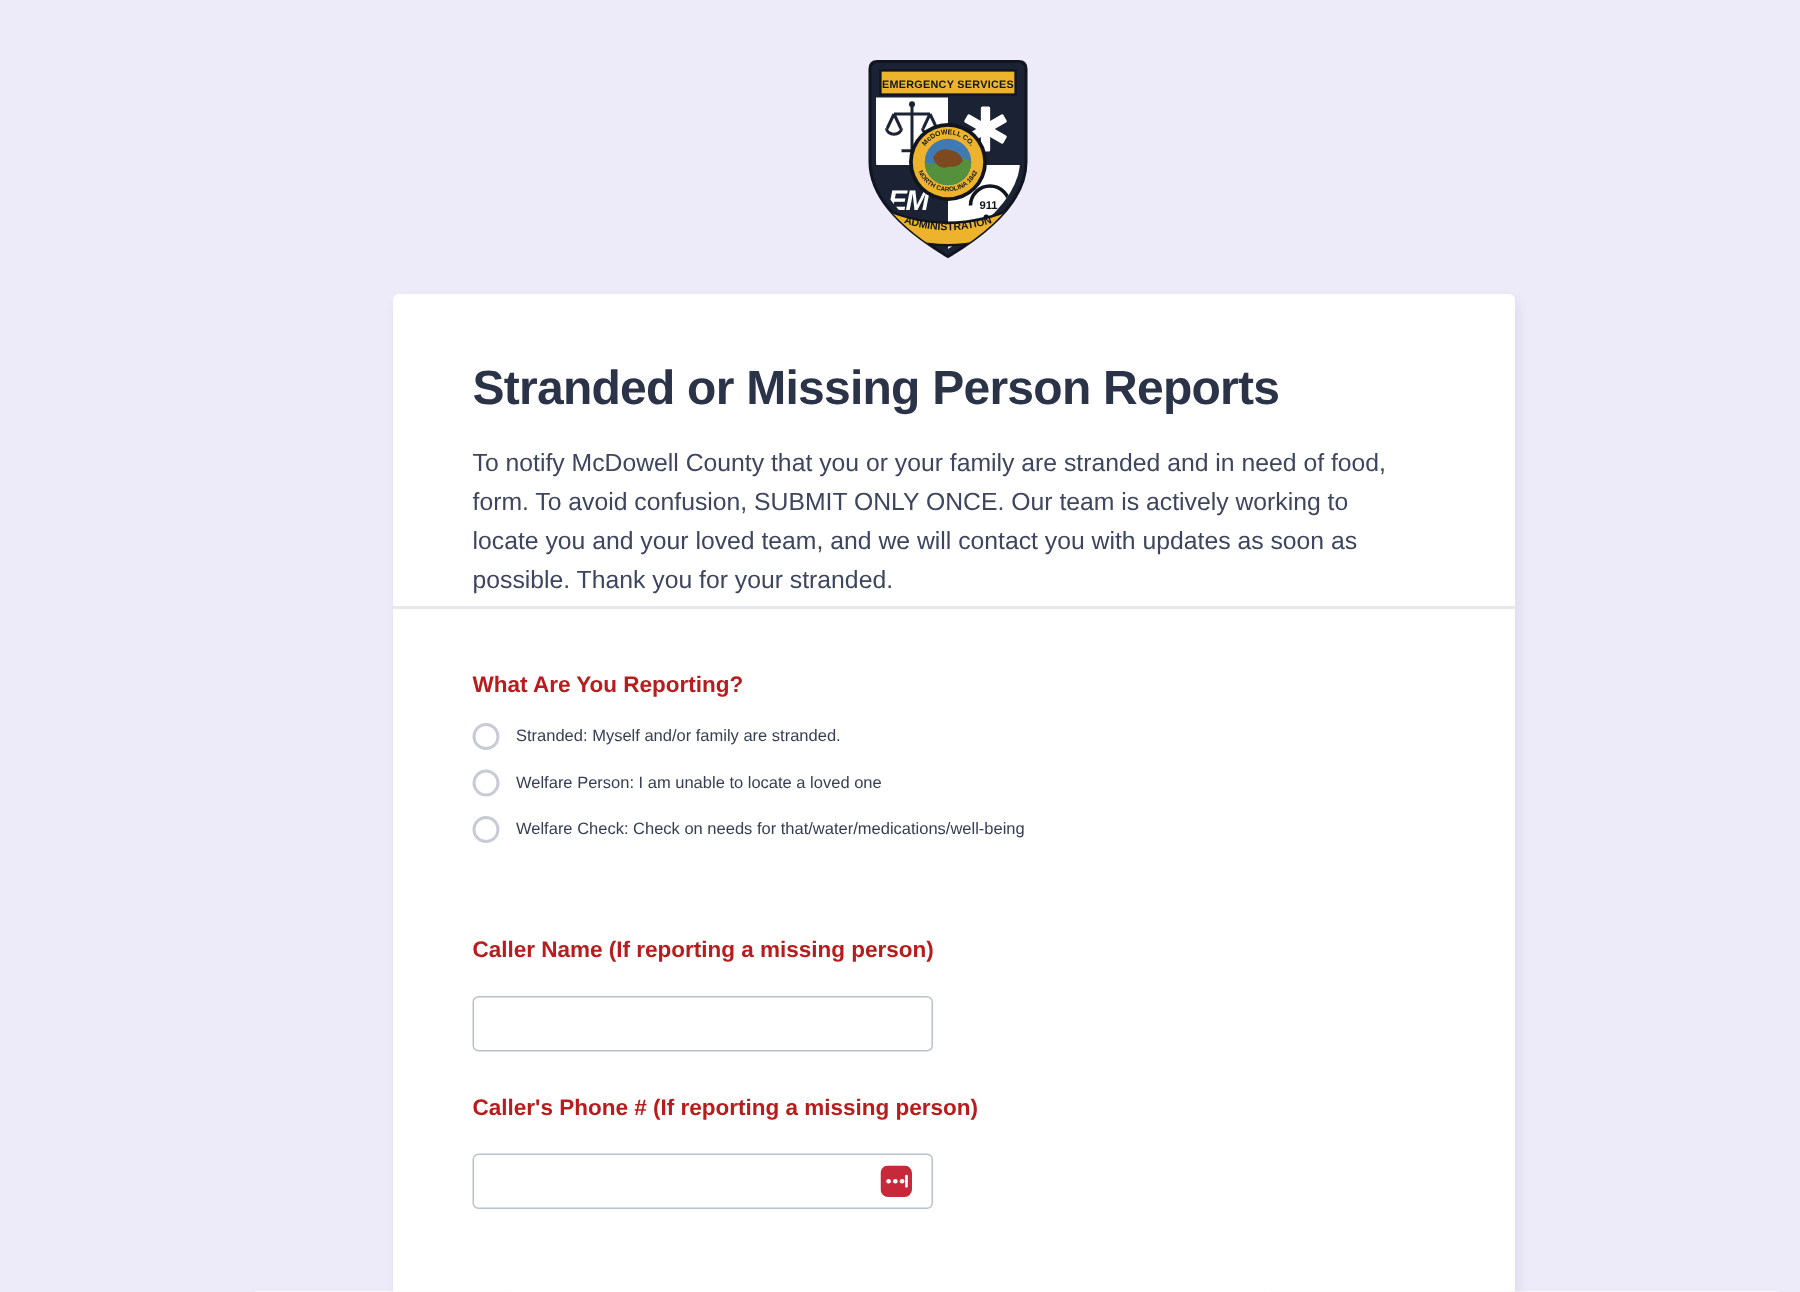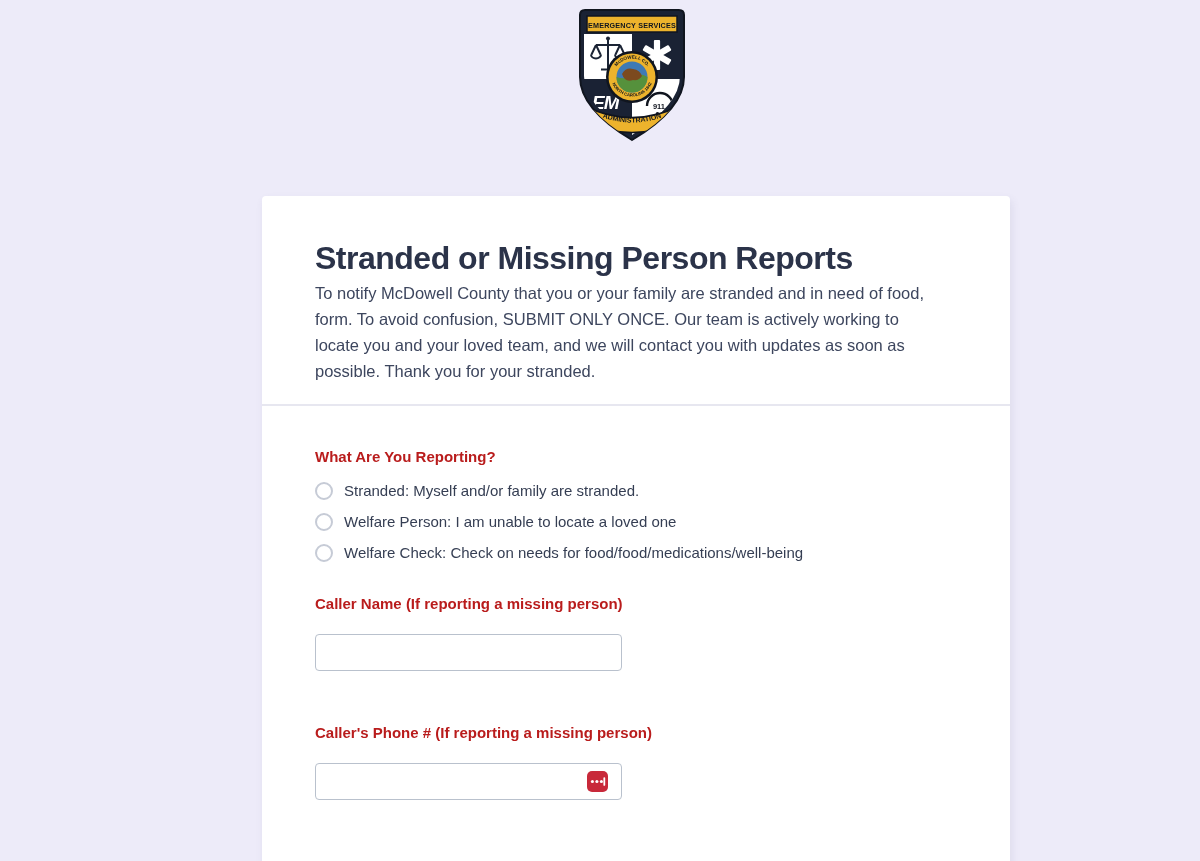--- a/index.html
+++ b/index.html
@@ -12,7 +12,7 @@
   .page{position:relative;width:1200px;height:861px;}
 
   
-  .logo{position:absolute;left:575px;top:7px;width:114px;height:137px;}
+  .logo{position:absolute;left:575px;top:38px;width:114px;height:137px;}
   .logo svg{display:block;width:114px;height:137px;}
 
   

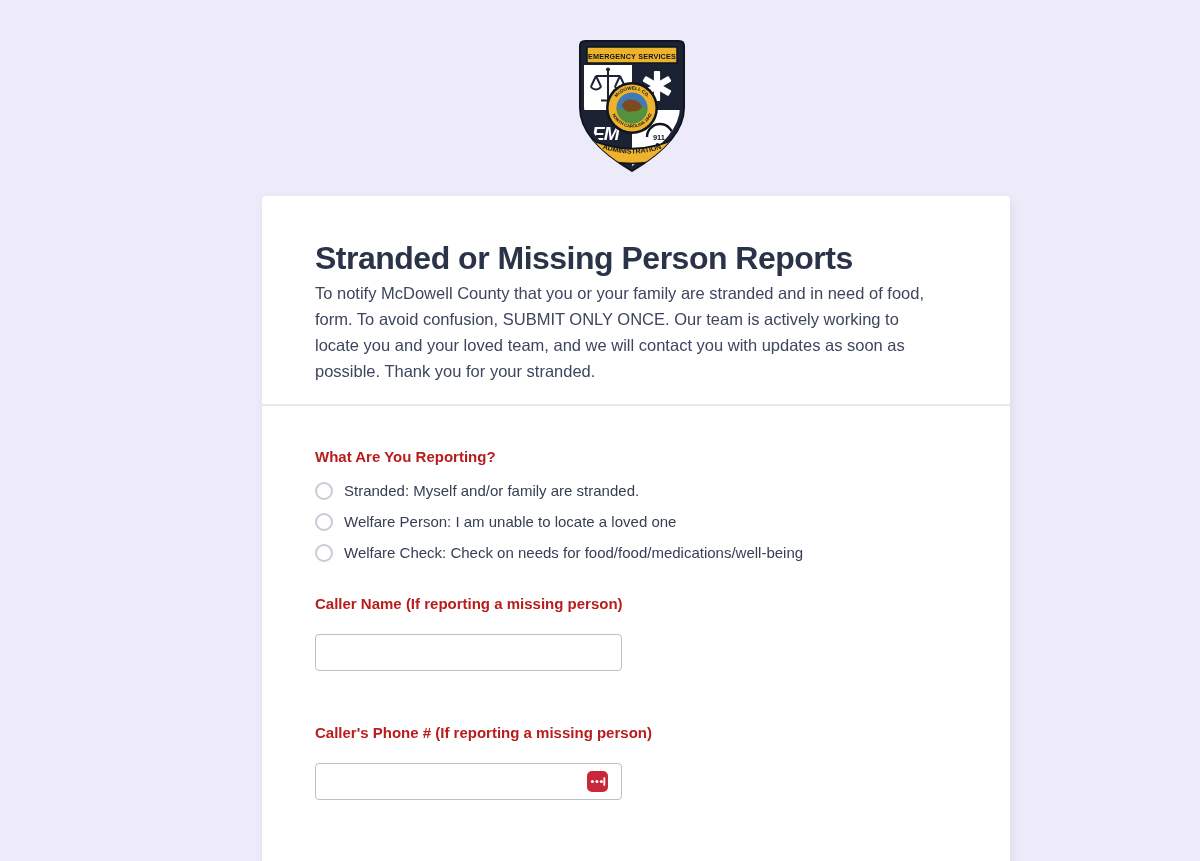--- a/index.html
+++ b/index.html
@@ -26,7 +26,7 @@
     margin:0;font-size:32px;line-height:36px;font-weight:700;
     color:#2b3349;letter-spacing:-0.5px;
   }
-  .desc{margin-top:4px;}
+  .desc{margin-top:20px;}
   .desc-line{
     font-size:16.5px;line-height:26px;color:#3d465e;white-space:nowrap;
   }

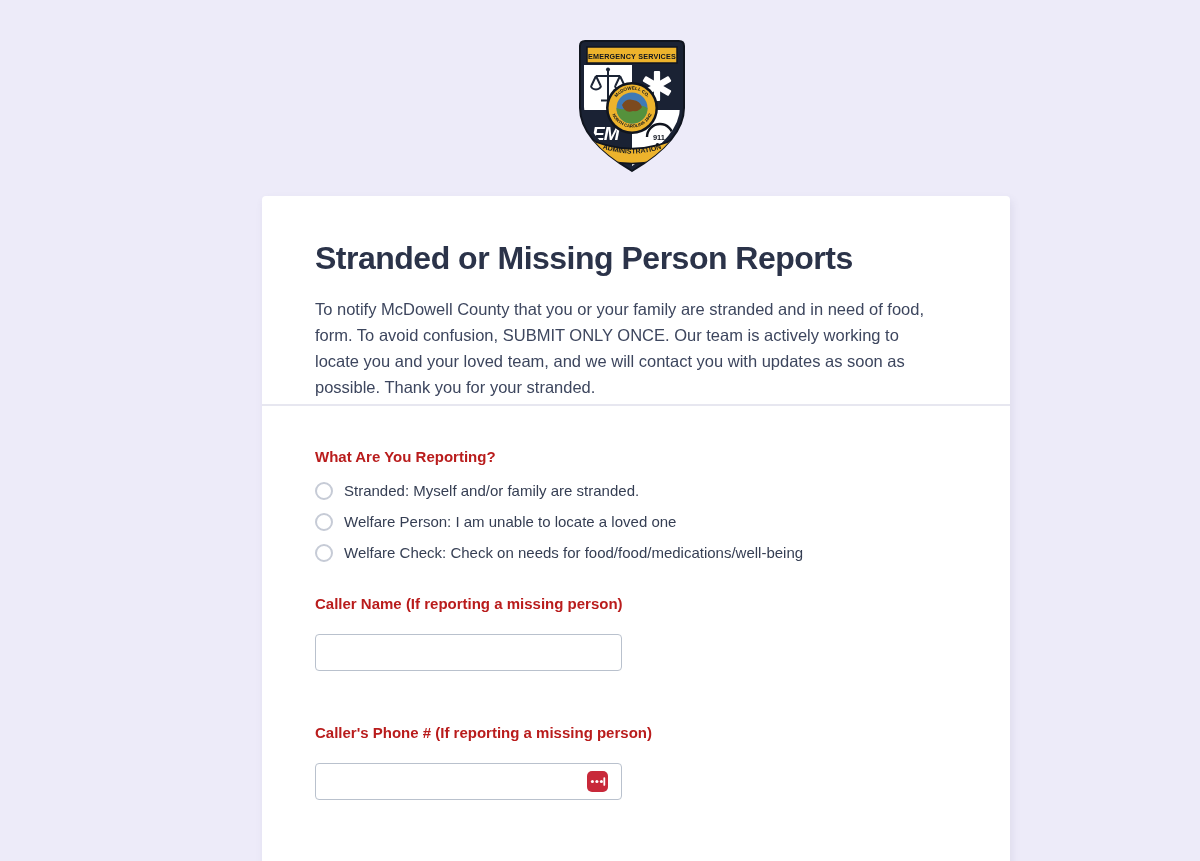--- a/index.html
+++ b/index.html
@@ -42,7 +42,7 @@
     width:18px;height:18px;box-sizing:border-box;flex:0 0 18px;
     border:2px solid #c6cbd6;border-radius:50%;background:#fff;margin-right:11px;
   }
-  .option-label{font-size:15px;color:#353e53;white-space:nowrap;}
+  .option-label{font-size:11px;color:#353e53;white-space:nowrap;}
 
   .field{margin-top:26px;}
   .field.phone{margin-top:52px;}

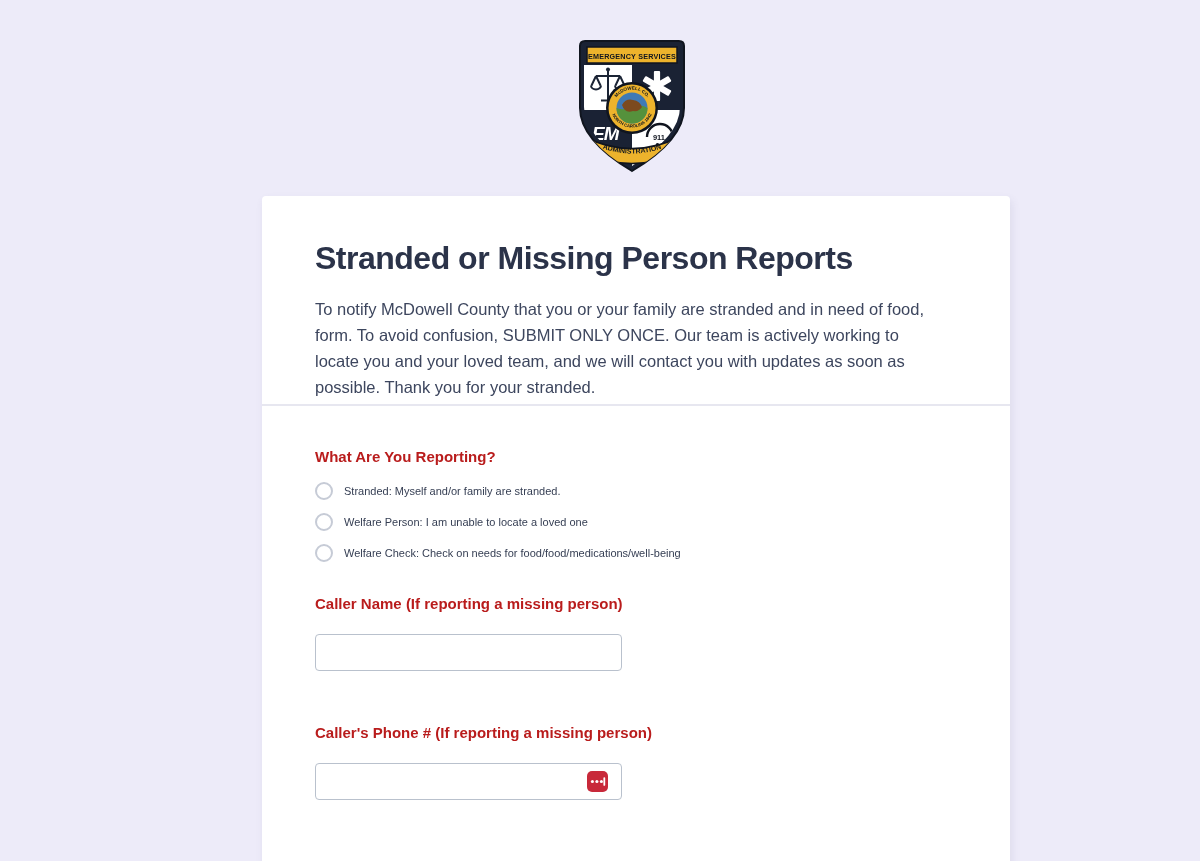--- a/index.html
+++ b/index.html
@@ -166,7 +166,7 @@
           </div>
           <div class="option-row">
             <span class="radio"></span>
-            <span class="option-label">Welfare Check: Check on needs for food/food/medications/well-being</span>
+            <span class="option-label">Welfare Check: Check on needs for that/water/medications/well-being</span>
           </div>
         </div>
       </div>

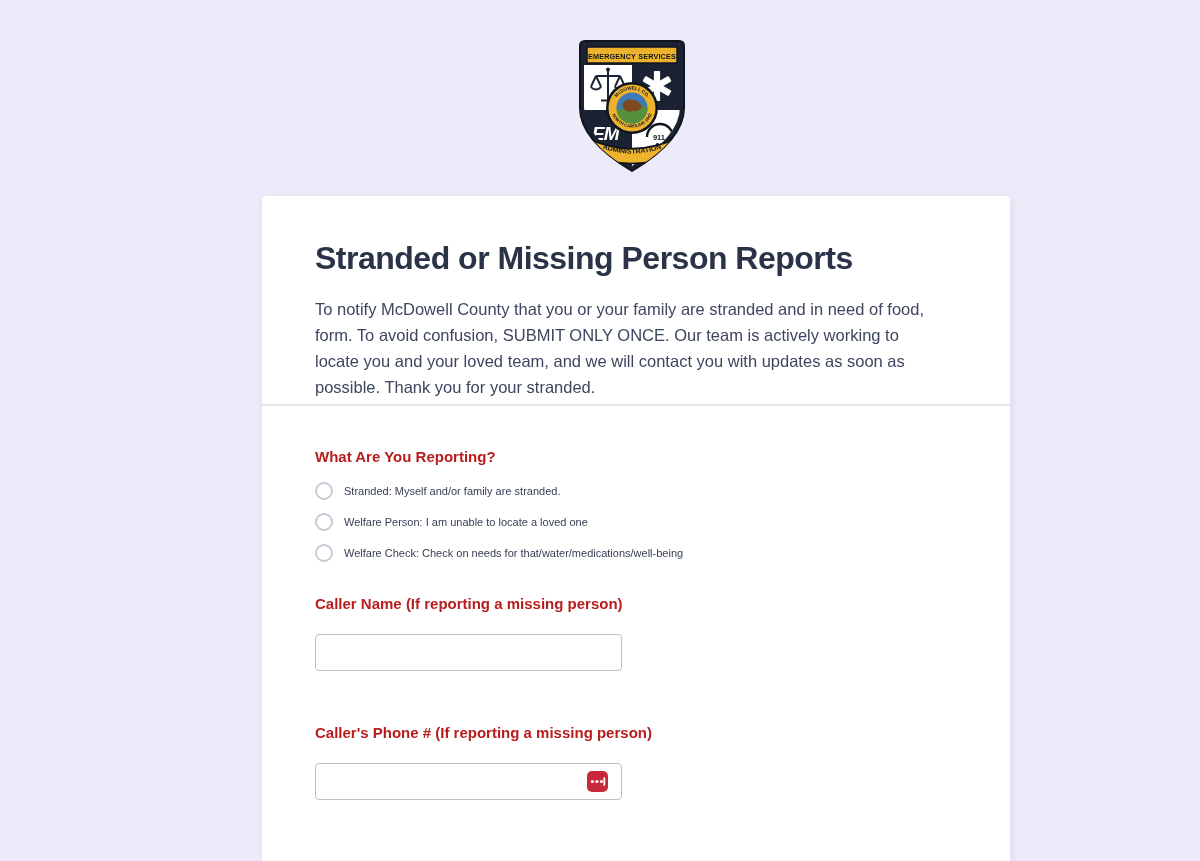--- a/index.html
+++ b/index.html
@@ -44,7 +44,7 @@
   }
   .option-label{font-size:11px;color:#353e53;white-space:nowrap;}
 
-  .field{margin-top:26px;}
+  .field{margin-top:56px;}
   .field.phone{margin-top:52px;}
   .input-wrap{position:relative;width:307px;margin-top:20px;}
   .text-input{

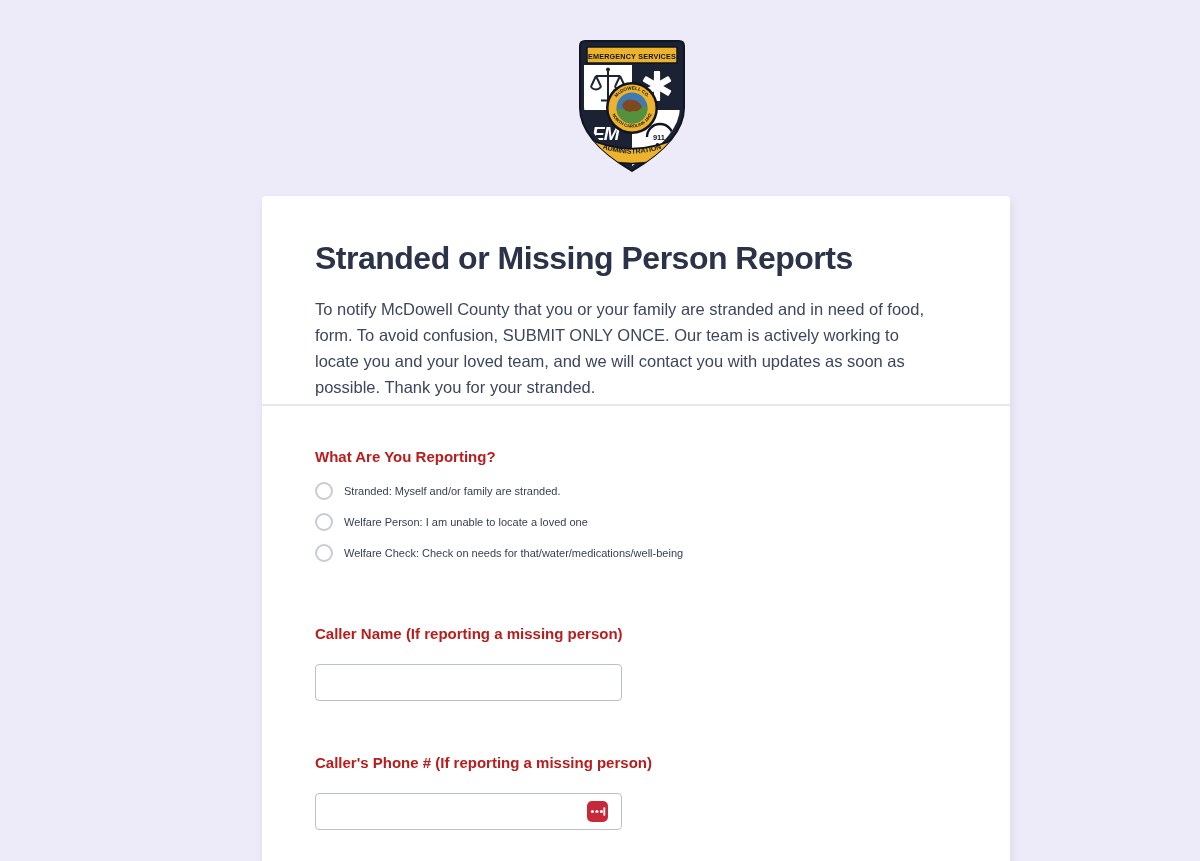--- a/index.html
+++ b/index.html
@@ -45,7 +45,7 @@
   .option-label{font-size:11px;color:#353e53;white-space:nowrap;}
 
   .field{margin-top:56px;}
-  .field.phone{margin-top:52px;}
+  .field.phone{margin-top:28px;}
   .input-wrap{position:relative;width:307px;margin-top:20px;}
   .text-input{
     display:block;width:307px;height:37px;box-sizing:border-box;

